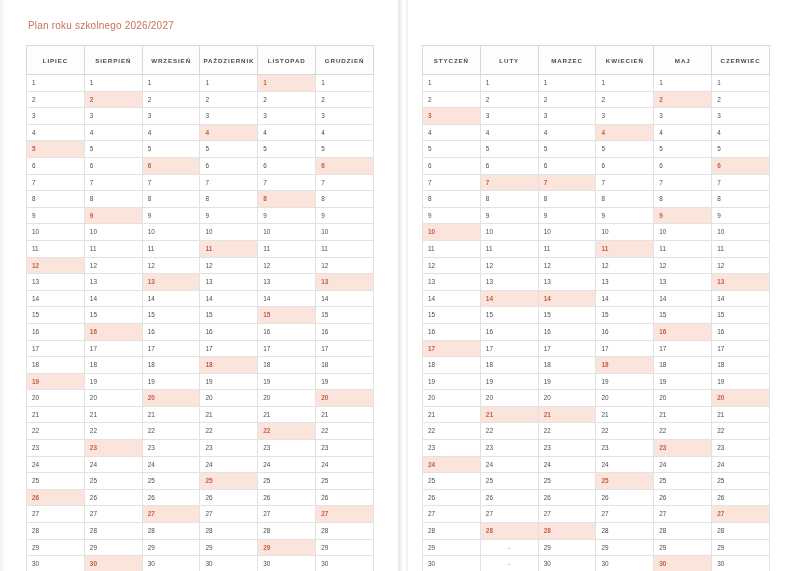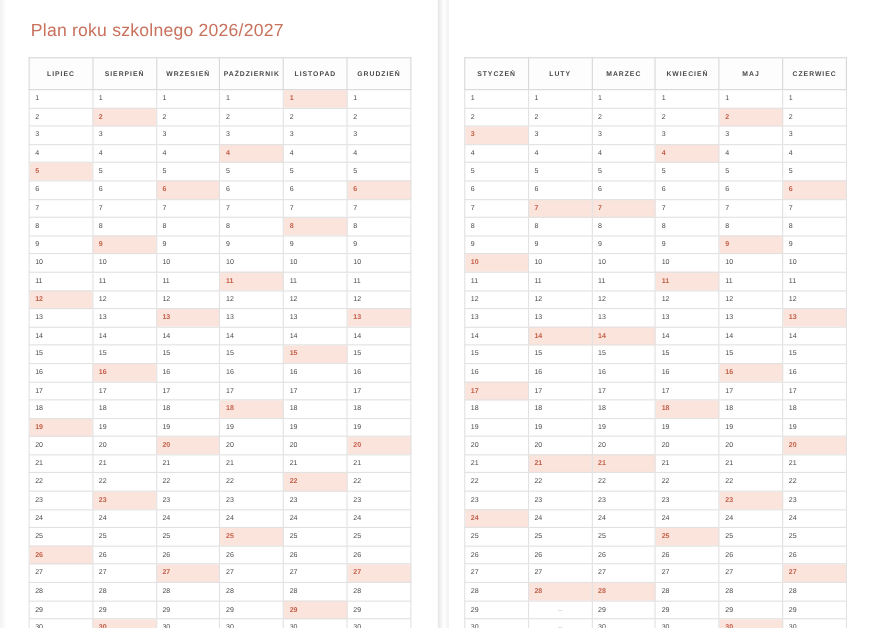--- a/index.html
+++ b/index.html
@@ -36,7 +36,7 @@
   }
 
   .title{
-    font-size:16px;
+    font-size:10px;
     color:#c8715c;
     letter-spacing:0.2px;
     margin:0 0 14px 2px;

